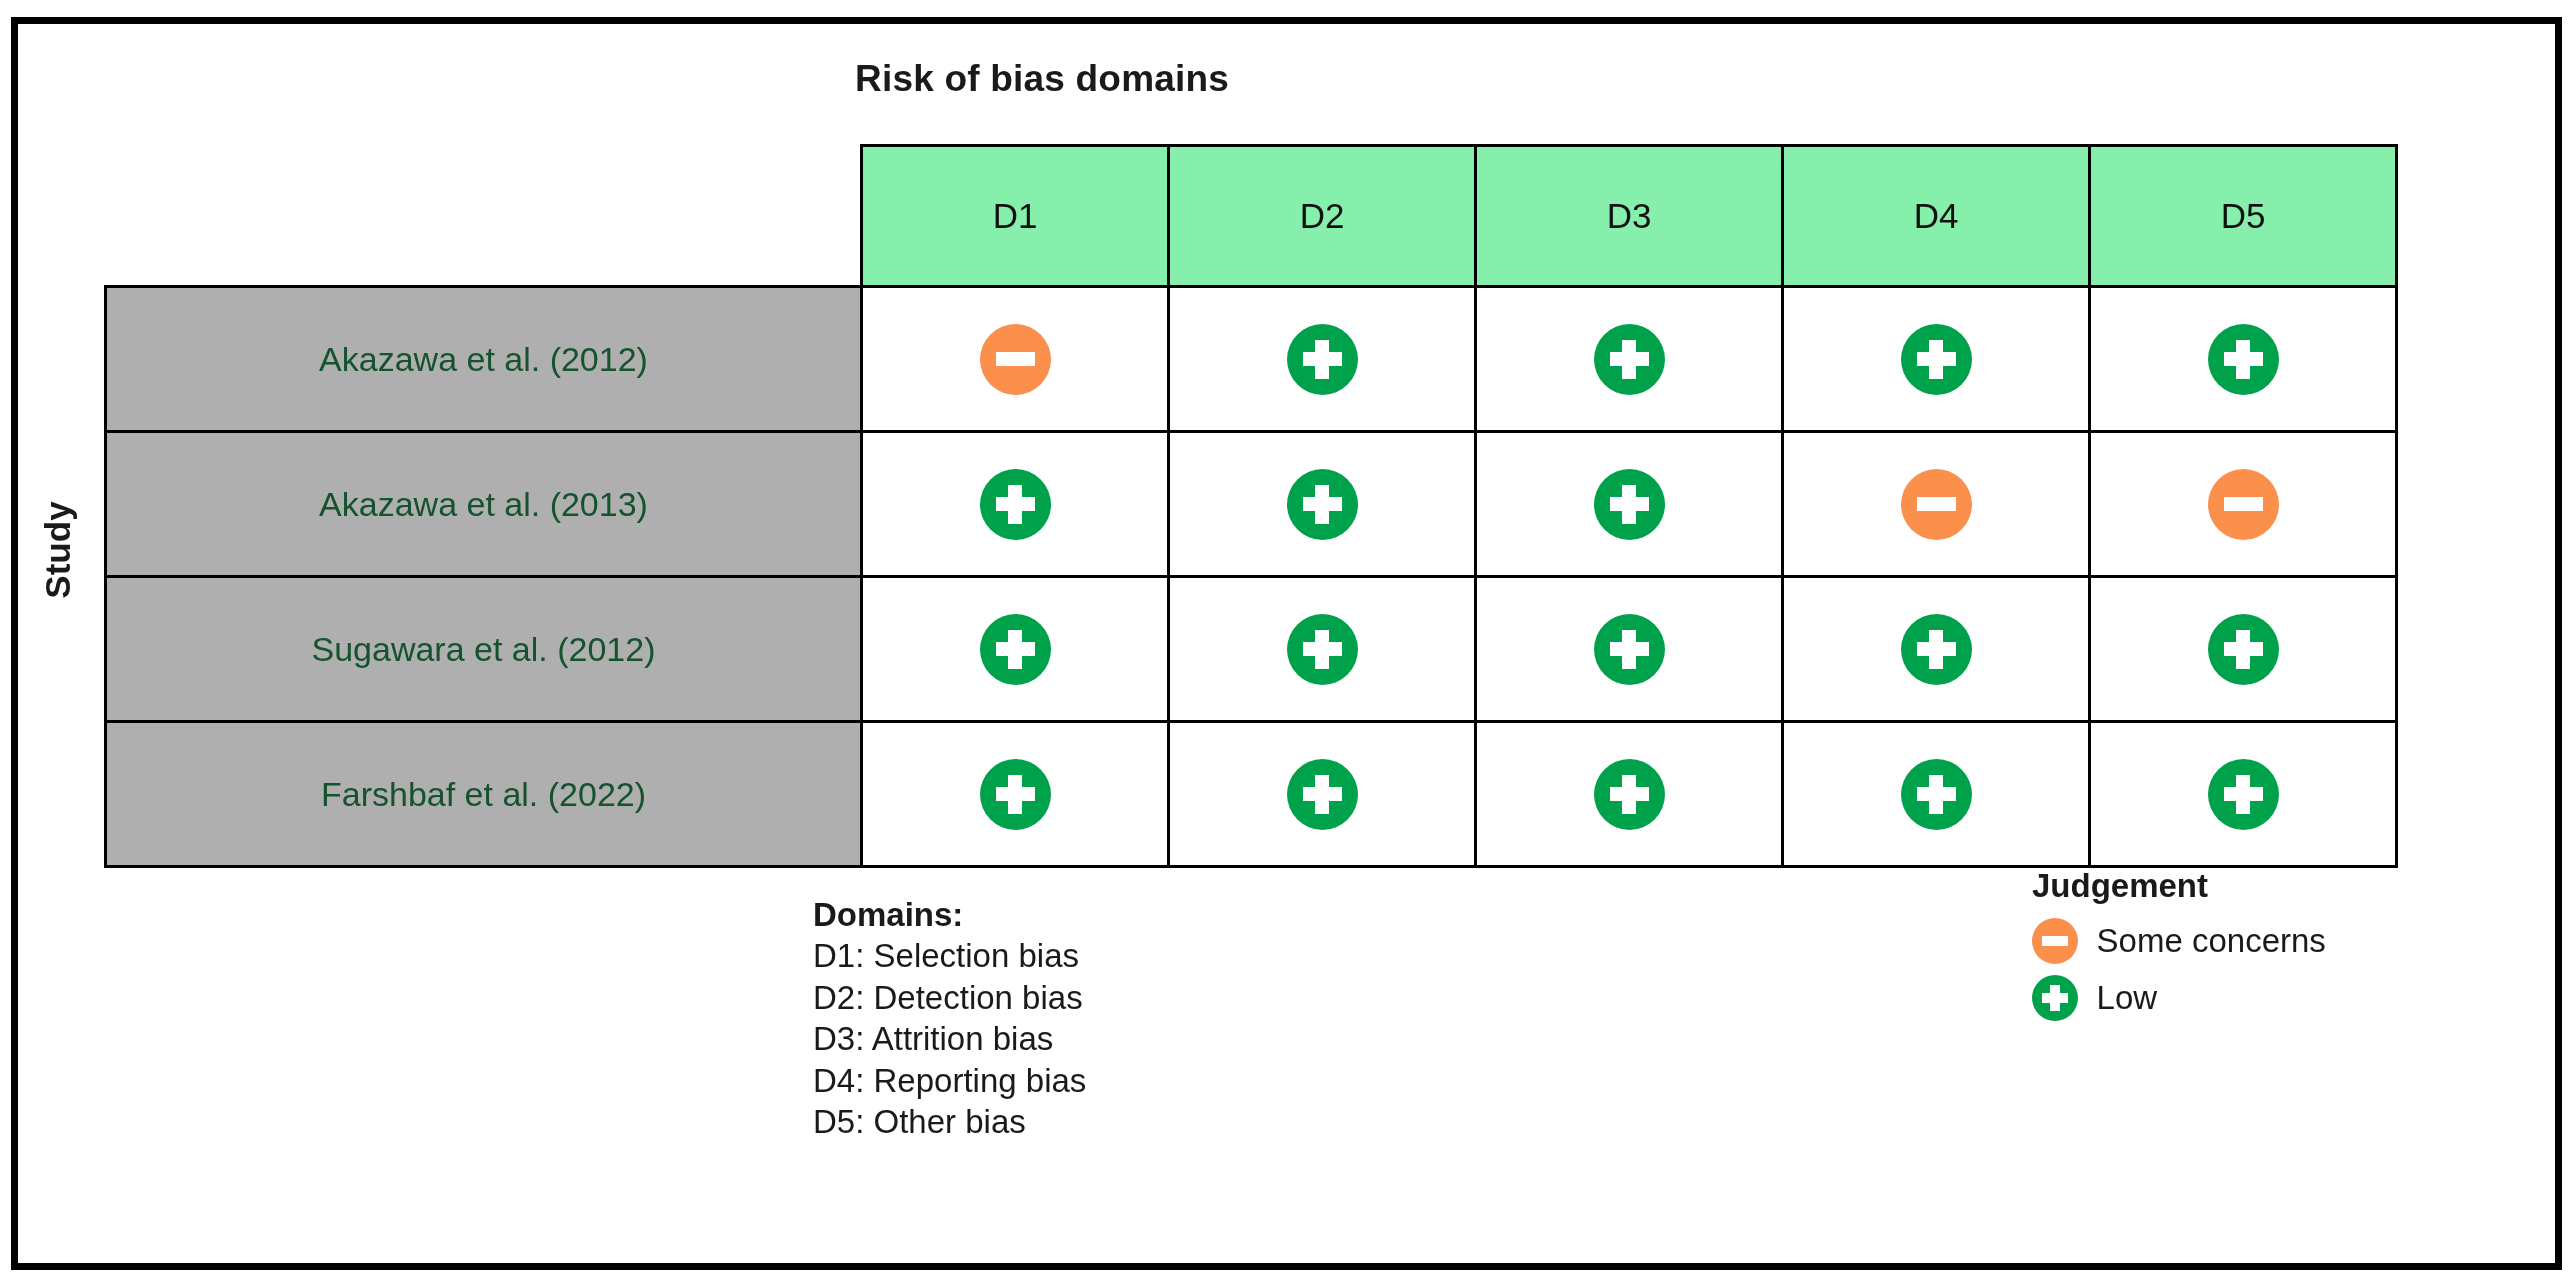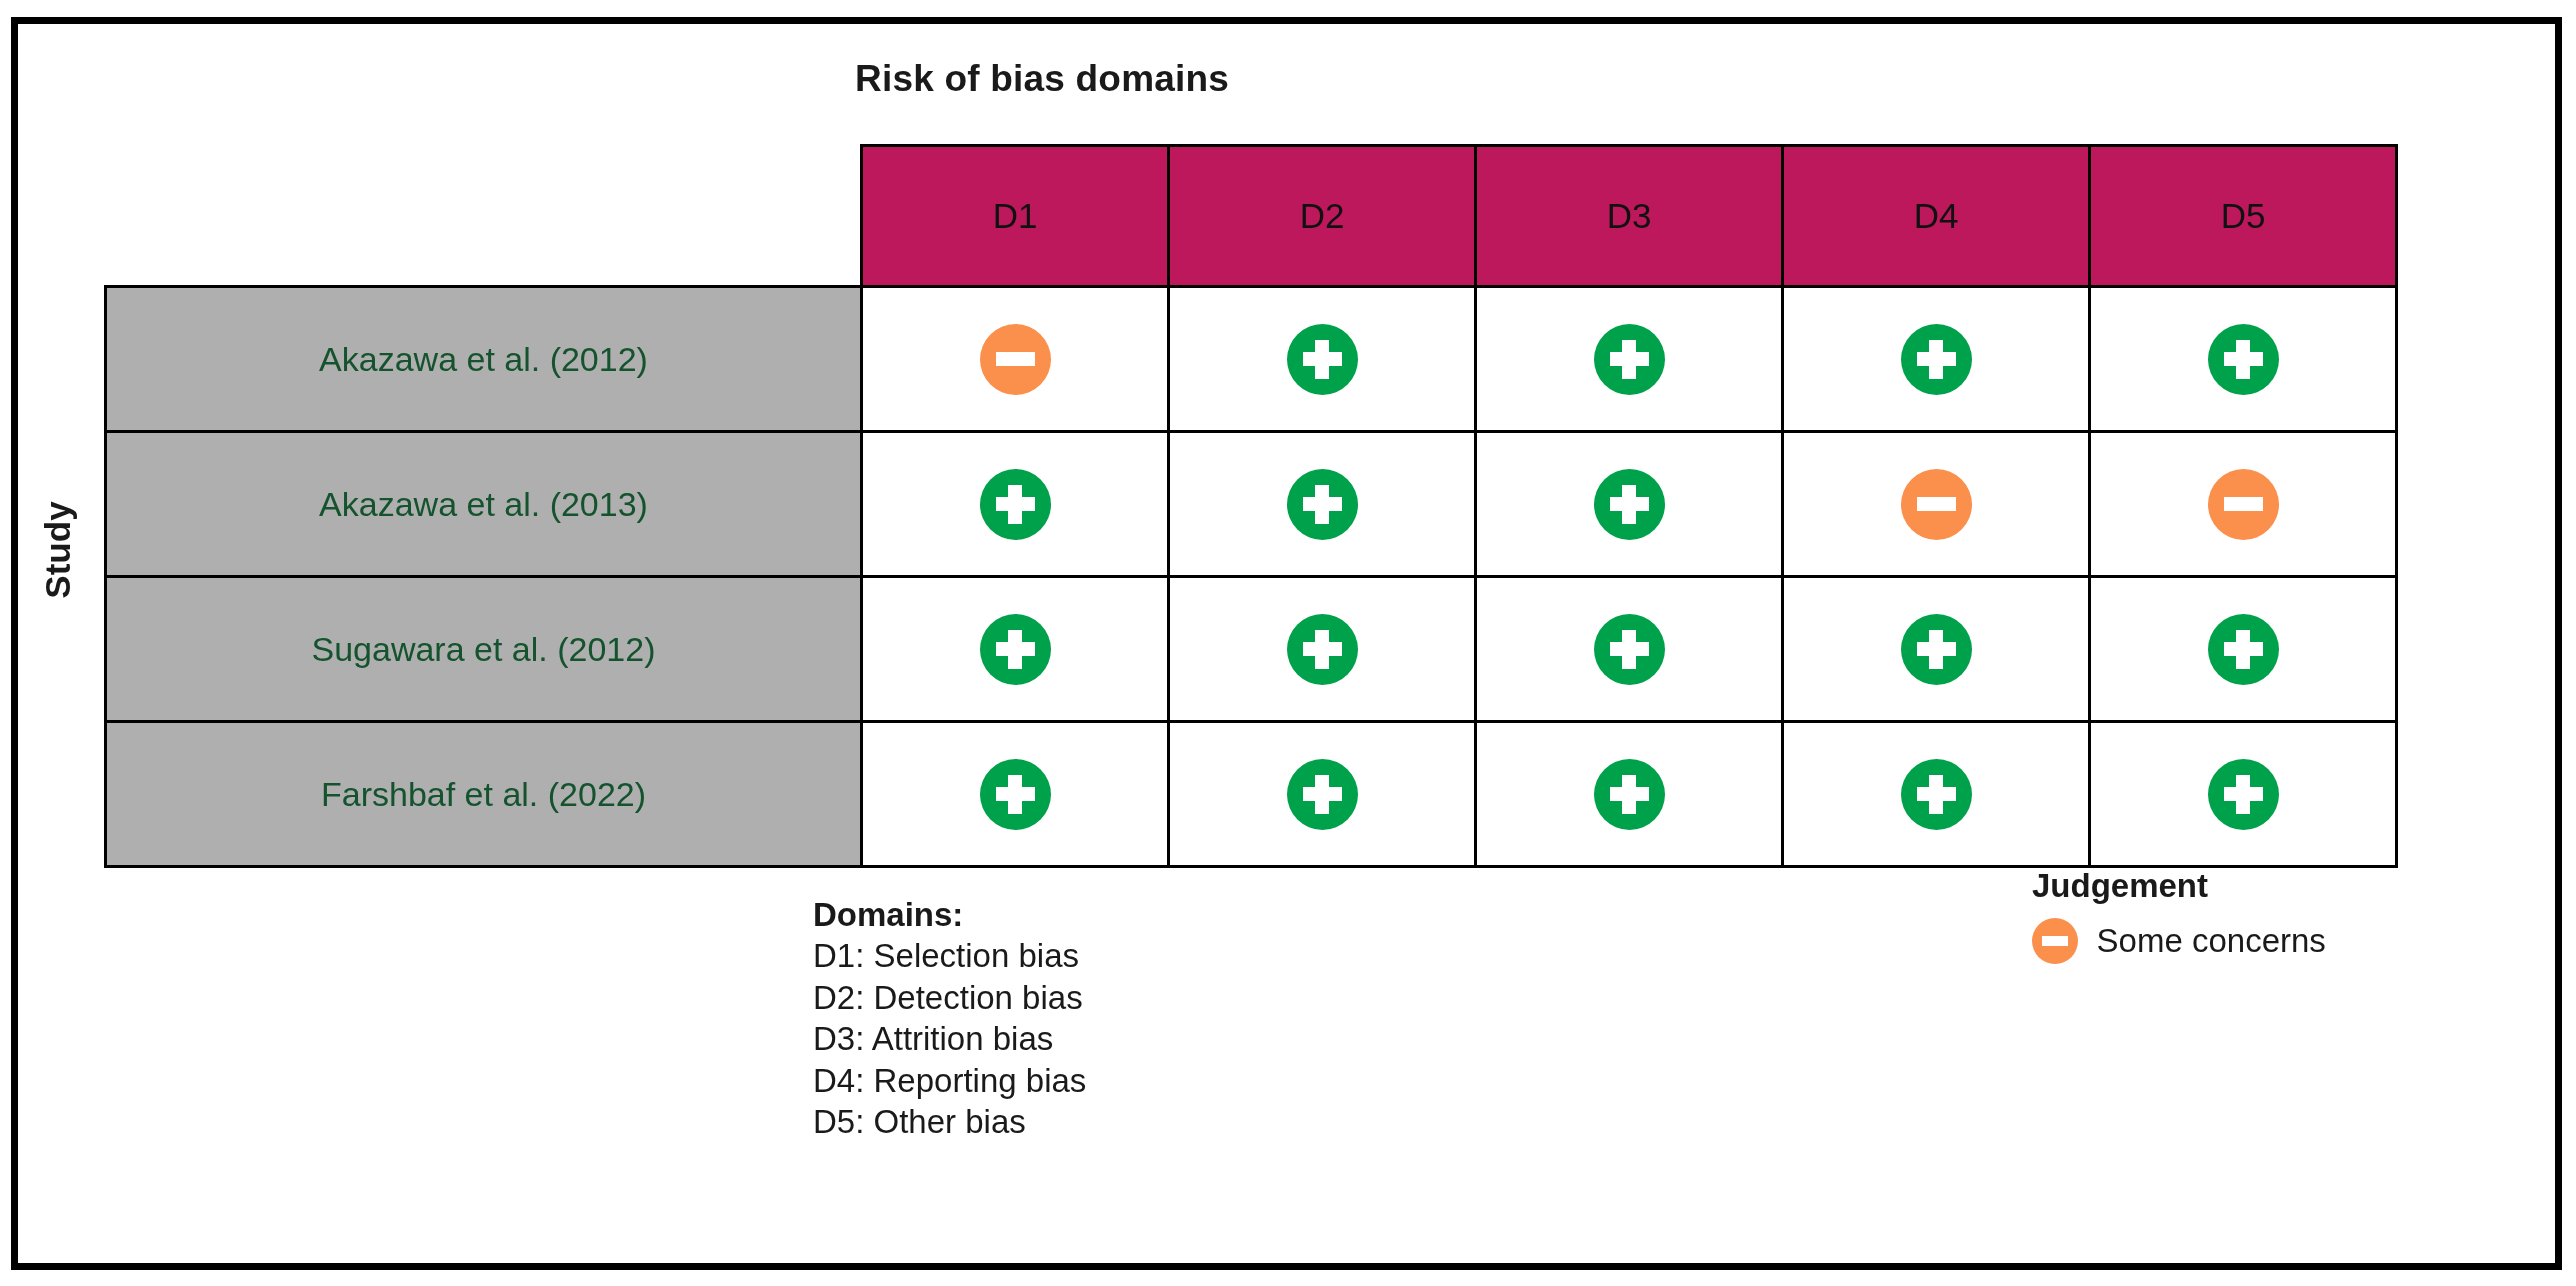--- a/index.html
+++ b/index.html
@@ -81,7 +81,7 @@
     height: 138px;
   }
   .hdr-domain {
-    background: #be185d;
+    background: #86efac;
     border: 3.7px solid #000000;
     height: 138px;
     font-size: 35px;

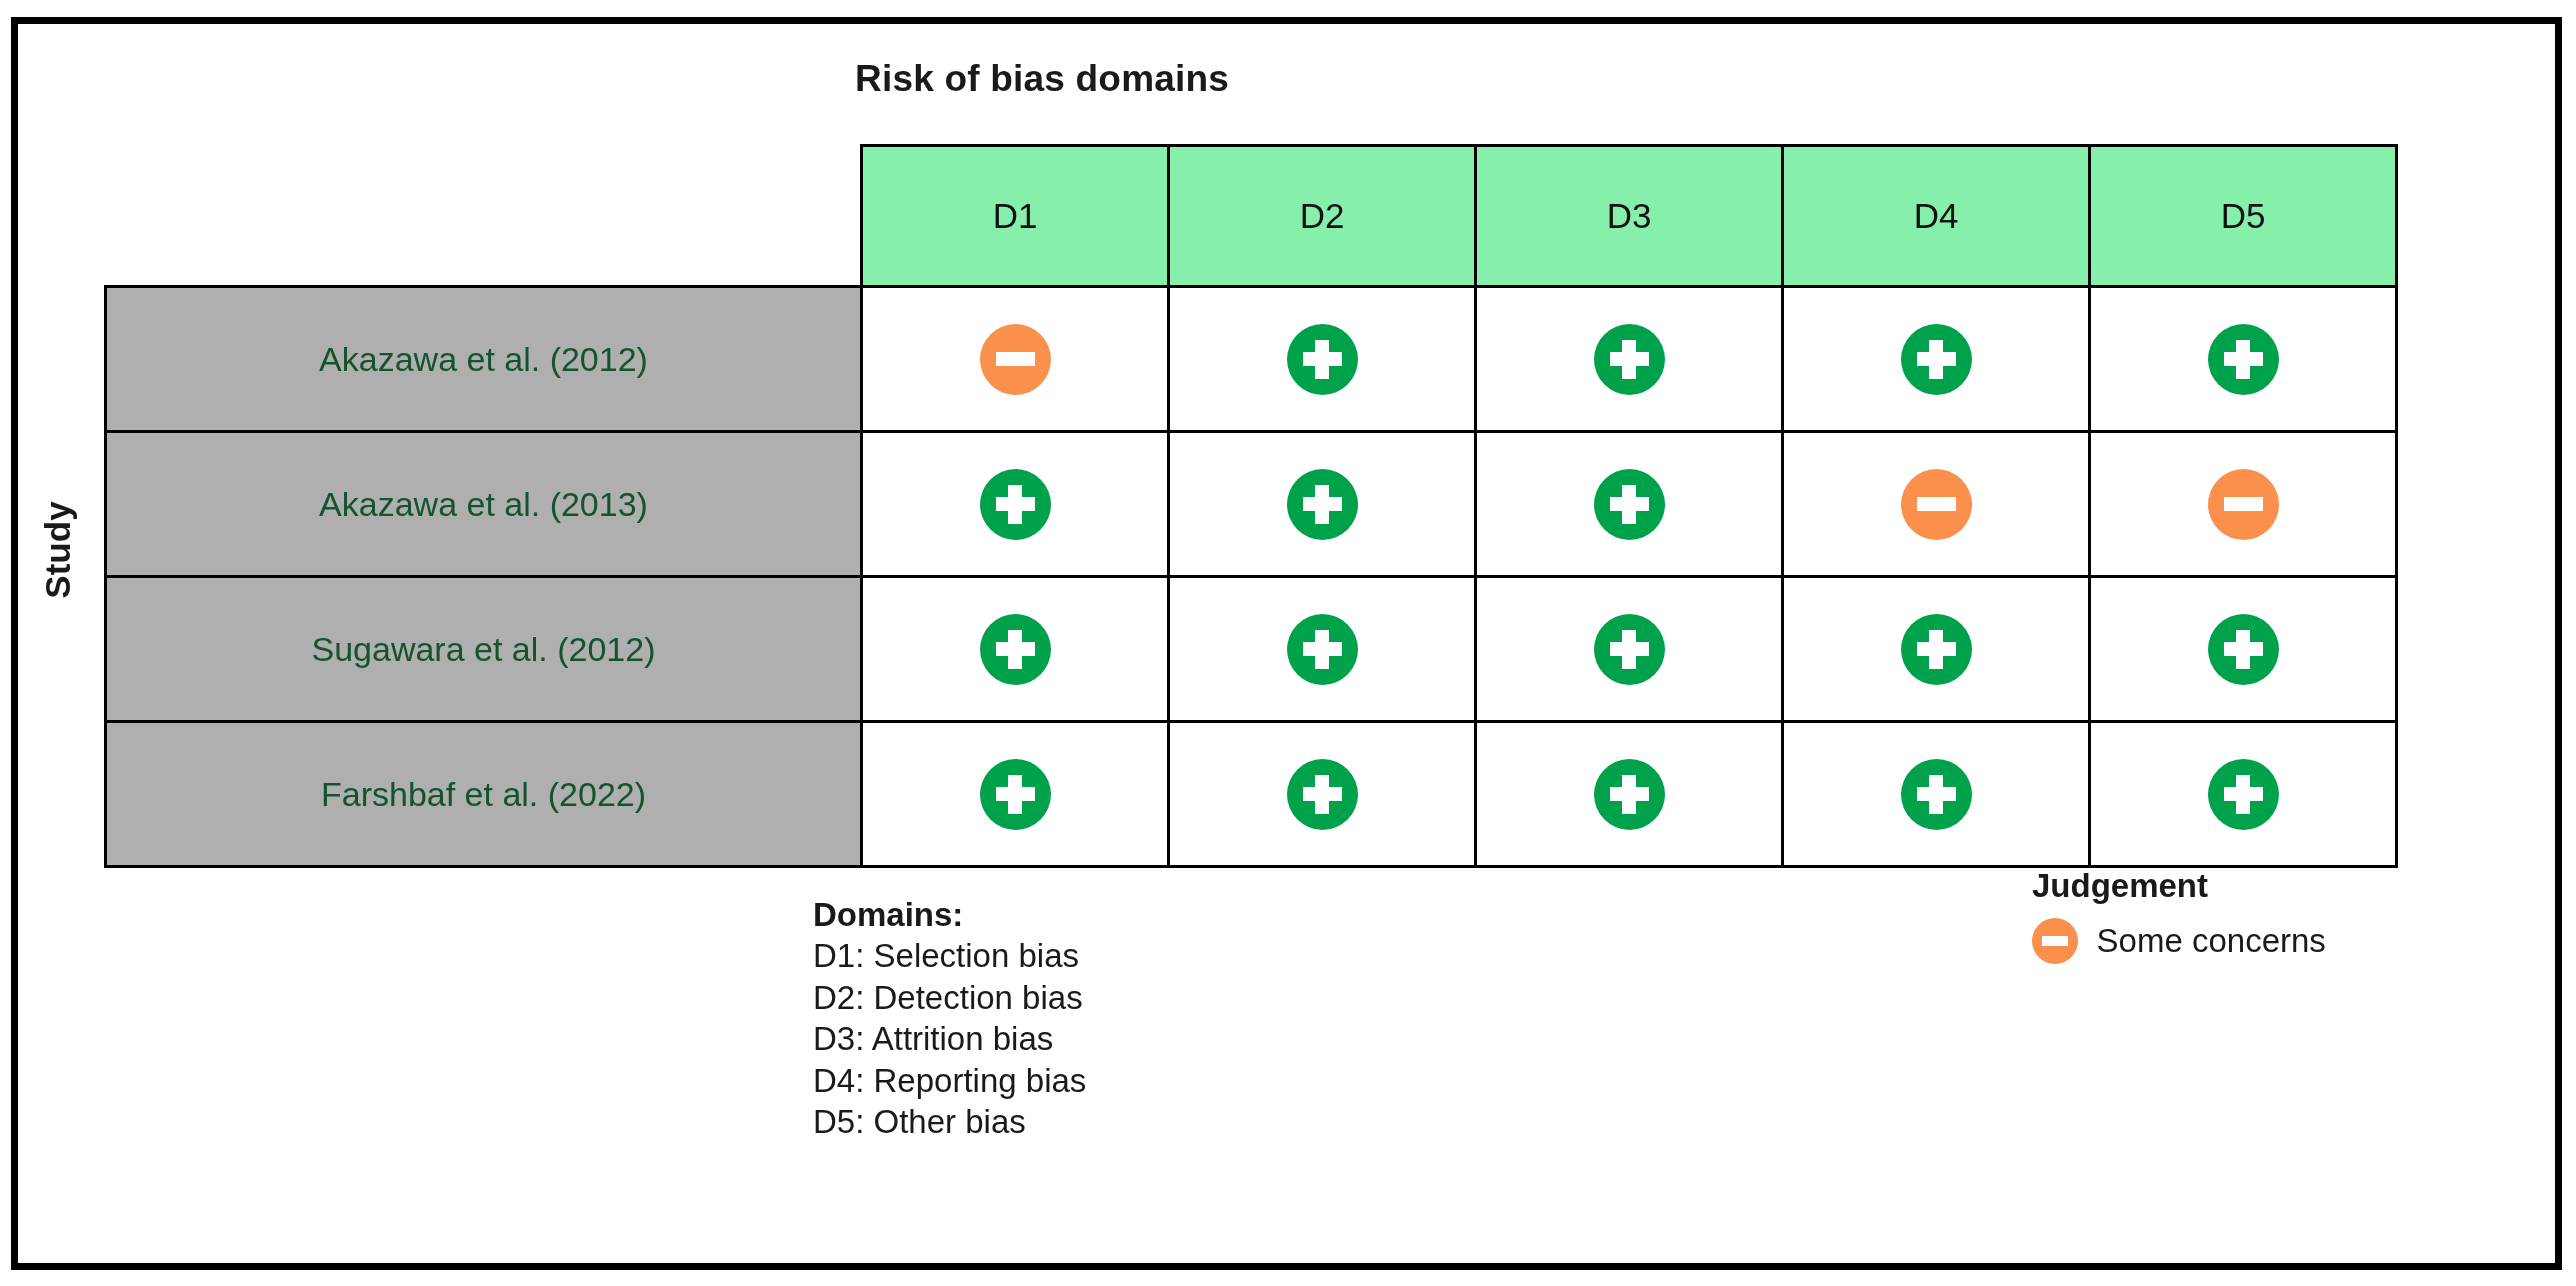--- a/index.html
+++ b/index.html
@@ -322,6 +322,13 @@
         </span>
       <span class="legend-label">Some concerns</span>
     </div>
+    <div class="legend-row">
+      <span class="jicon low">
+          <span class="bar-h"></span>
+          <span class="bar-v"></span>
+        </span>
+      <span class="legend-label">Low</span>
+    </div>
   </div>
 
 </div>

